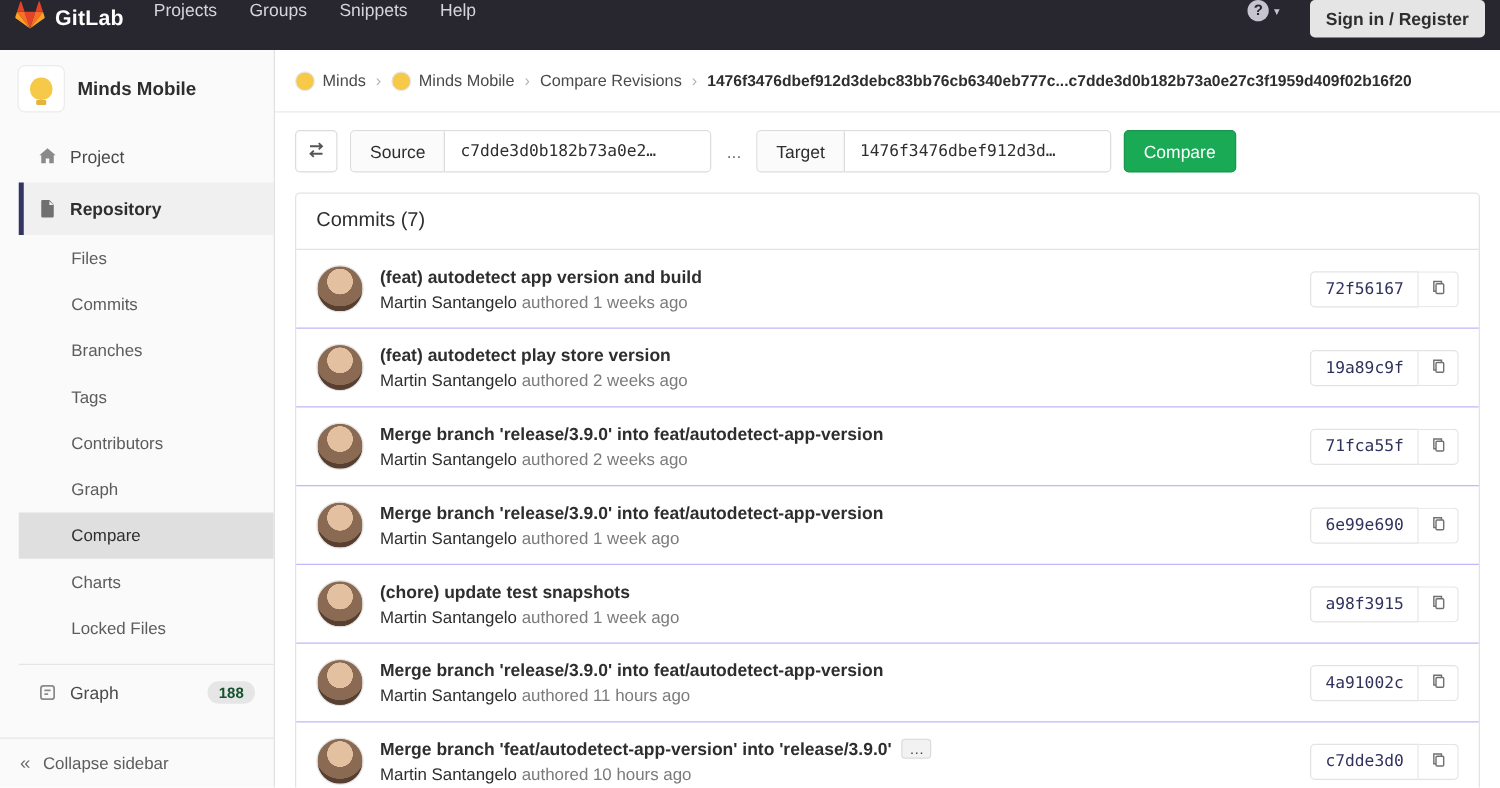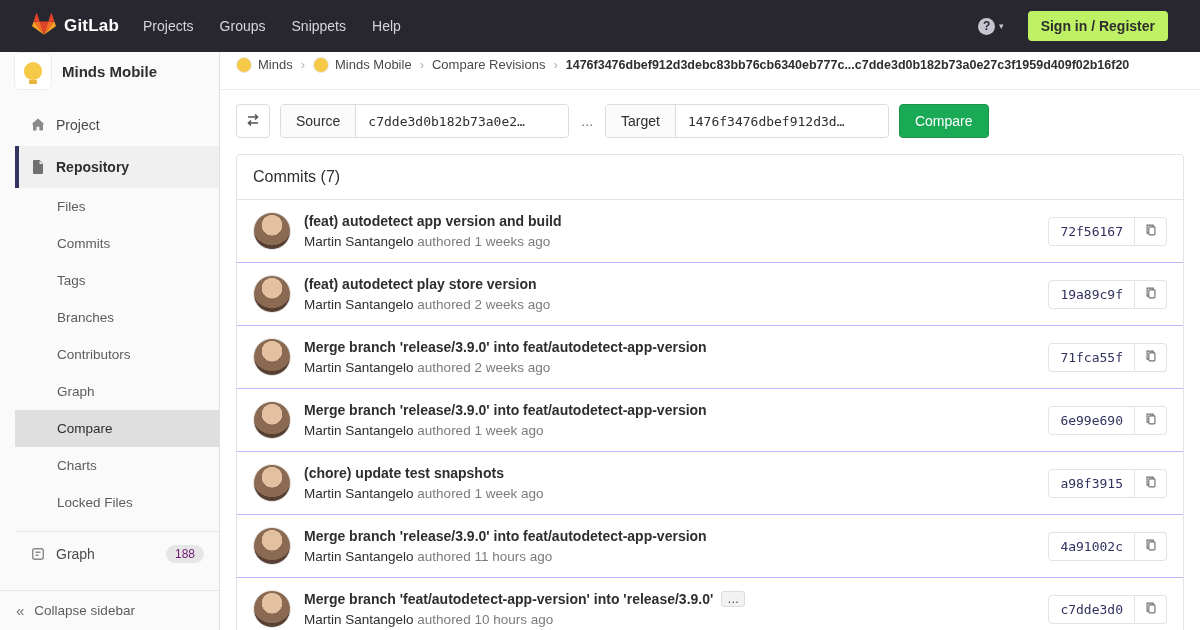--- a/index.html
+++ b/index.html
@@ -9,8 +9,8 @@
   button { font-family: inherit; cursor: pointer; }
 
   
-  .navbar { position: fixed; top: 0; left: 0; right: 0; height: 52px; background: #28272f;
-            display: flex; align-items: center; padding: 0 32px; gap: 24px; z-index: 20; }
+  .navbar { position: fixed; top: 0; left: 0; right: 0; height: 40px; background: #28272f;
+            display: flex; align-items: flex-start; padding: 0 12px; gap: 24px; z-index: 20; }
   .brand { display: flex; align-items: center; gap: 8px; }
   .brand-text { color: #fff; font-weight: bold; font-size: 17px; letter-spacing: .2px; }
   .nav-links { display: flex; align-items: center; gap: 26px; }

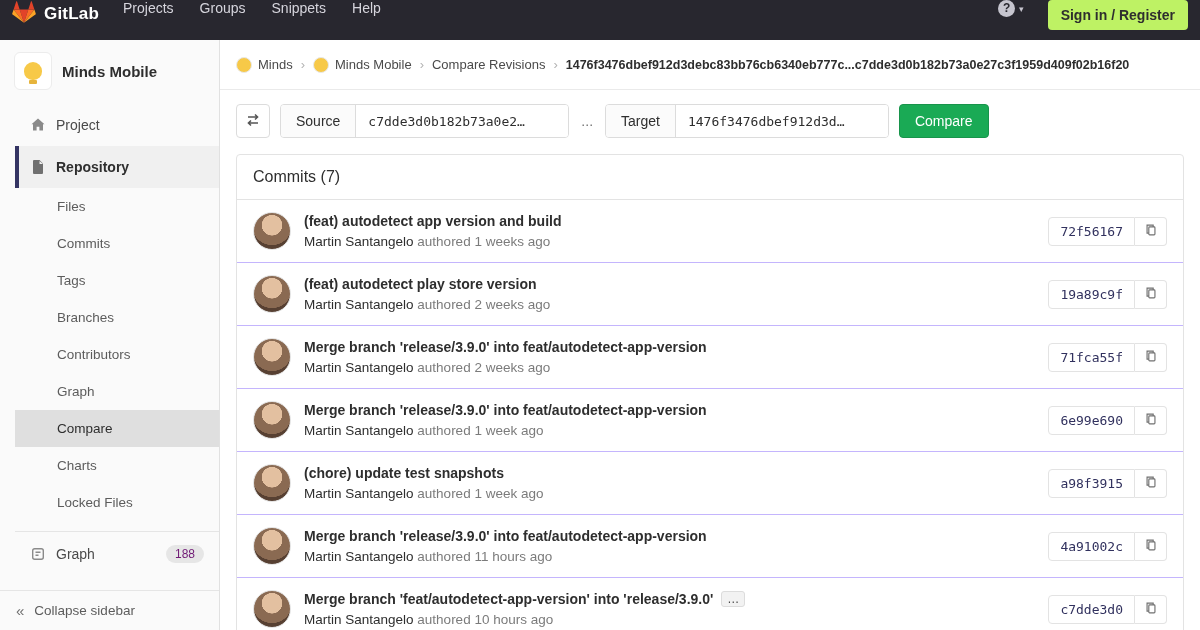--- a/index.html
+++ b/index.html
@@ -25,7 +25,7 @@
   .help-circle { width: 17px; height: 17px; border-radius: 50%; background: #c6c5cf; color: #28272f;
                  font-size: 12px; font-weight: bold; line-height: 17px; text-align: center; display: inline-block; }
   .help-caret { color: #c6c5cf; font-size: 9px; }
-  .signin-btn { background: #bef264; color: #2e2e2e; border: none; border-radius: 4px; height: 30px;
+  .signin-btn { background: #e5e5e5; color: #2e2e2e; border: none; border-radius: 4px; height: 30px;
                 padding: 0 13px; font-size: 14px; font-weight: bold; }
 
   

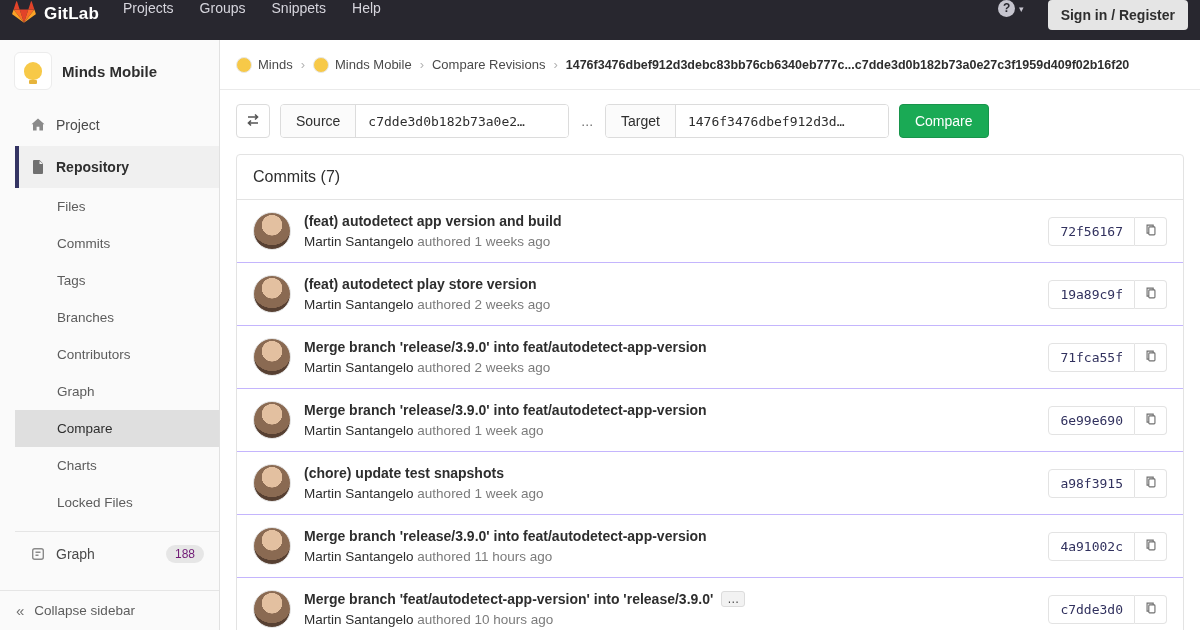--- a/index.html
+++ b/index.html
@@ -167,8 +167,8 @@
     <ul class="sub-nav">
         <li class="sub-item">Files</li>
         <li class="sub-item">Commits</li>
+        <li class="sub-item">Branches</li>
         <li class="sub-item">Tags</li>
-        <li class="sub-item">Branches</li>
         <li class="sub-item">Contributors</li>
         <li class="sub-item">Graph</li>
         <li class="sub-item active">Compare</li>

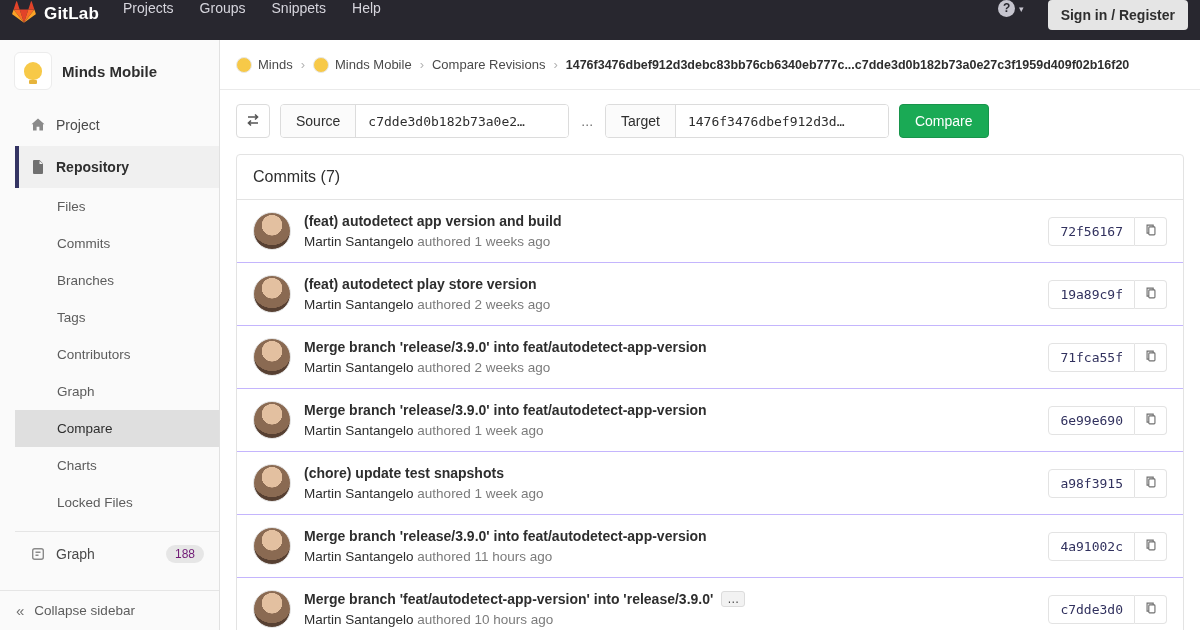--- a/index.html
+++ b/index.html
@@ -52,7 +52,7 @@
   .side-divider { border-top: 1px solid #e5e5e5; margin: 10px 0 0; }
   .issues-item { height: 44px; }
   .count-badge { margin-left: auto; background: rgba(0,0,0,.08); border-radius: 10px; padding: 2px 9px;
-                 font-size: 12px; color: #701a75; }
+                 font-size: 12px; color: #14532d; font-weight: bold; }
   .collapse-row { height: 40px; border-top: 1px solid #e5e5e5; display: flex; align-items: center;
                   gap: 10px; padding: 0 16px; color: #5c5c5c; font-size: 13.5px; cursor: pointer; }
   .collapse-glyph { font-size: 15px; color: #707070; }

